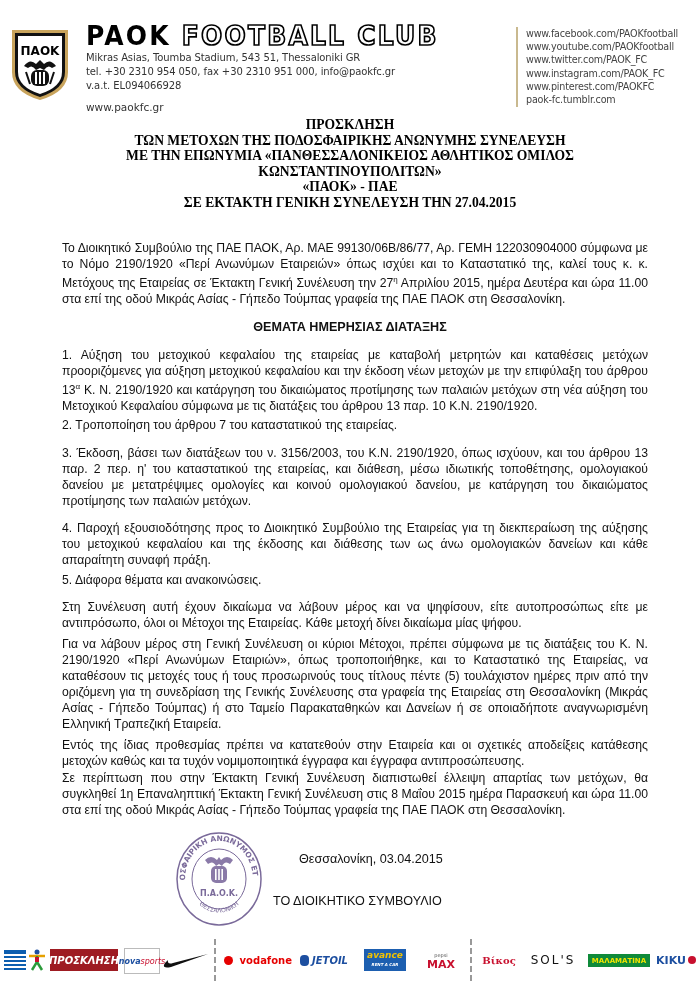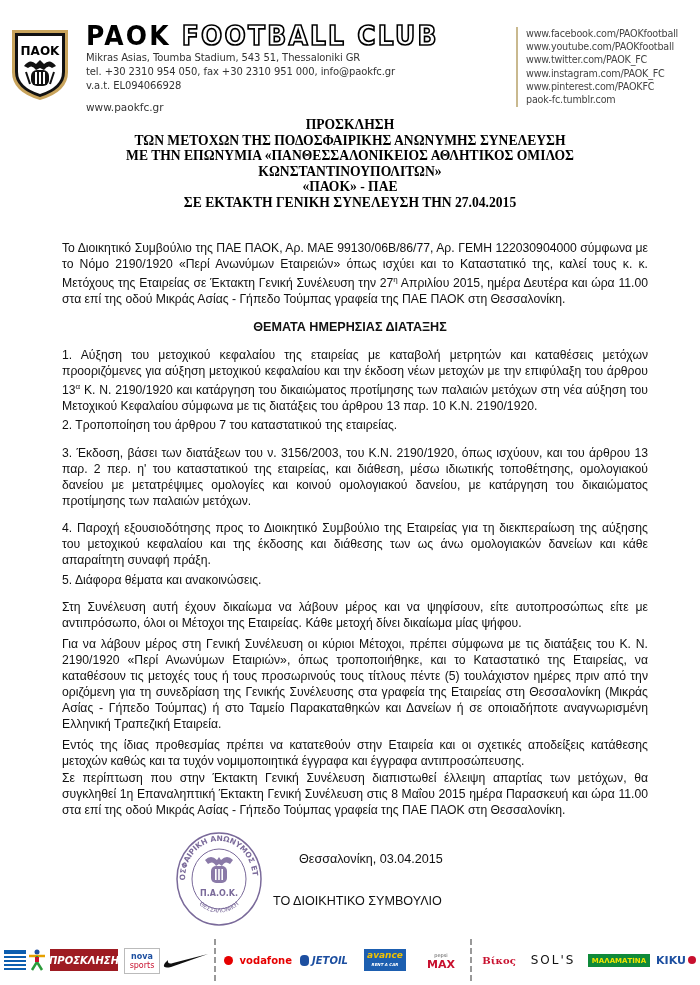--- a/index.html
+++ b/index.html
@@ -146,7 +146,7 @@
     </svg>
   </div>
   <div class="sp" style="left:50px;width:68px;background:#9e1b22;color:#fff;font-size:10px;font-style:italic;height:22px;top:4px;">ΠΡΟΣΚΛΗΣΗ</div>
-  <div class="sp" style="left:124px;width:34px;flex-direction:column;border:1px solid #bbb;height:24px;top:3px;font-size:8px;line-height:9px;">
+  <div class="sp" style="left:124px;width:34px;flex-direction:row;border:1px solid #bbb;height:24px;top:3px;font-size:8px;line-height:9px;font-style:italic;">
     <span style="color:#1d4fa0">nova</span>
     <span style="color:#c8102e;font-weight:normal">sports</span>
   </div>

